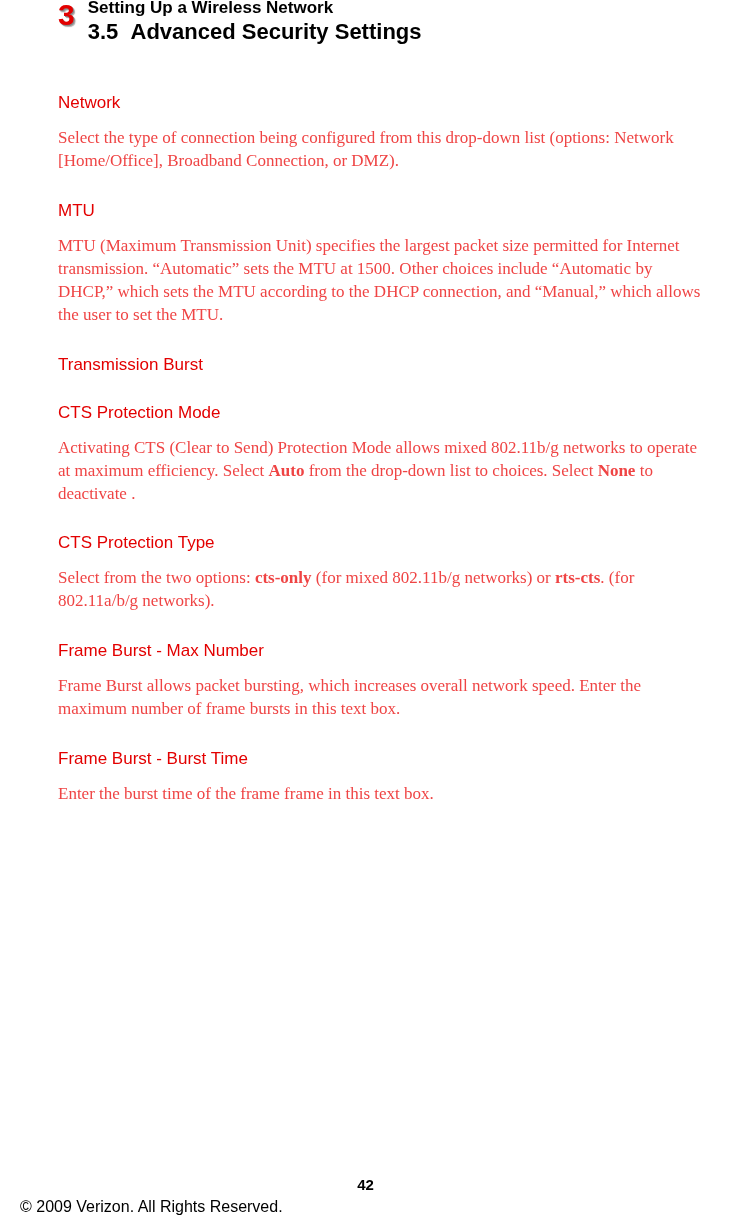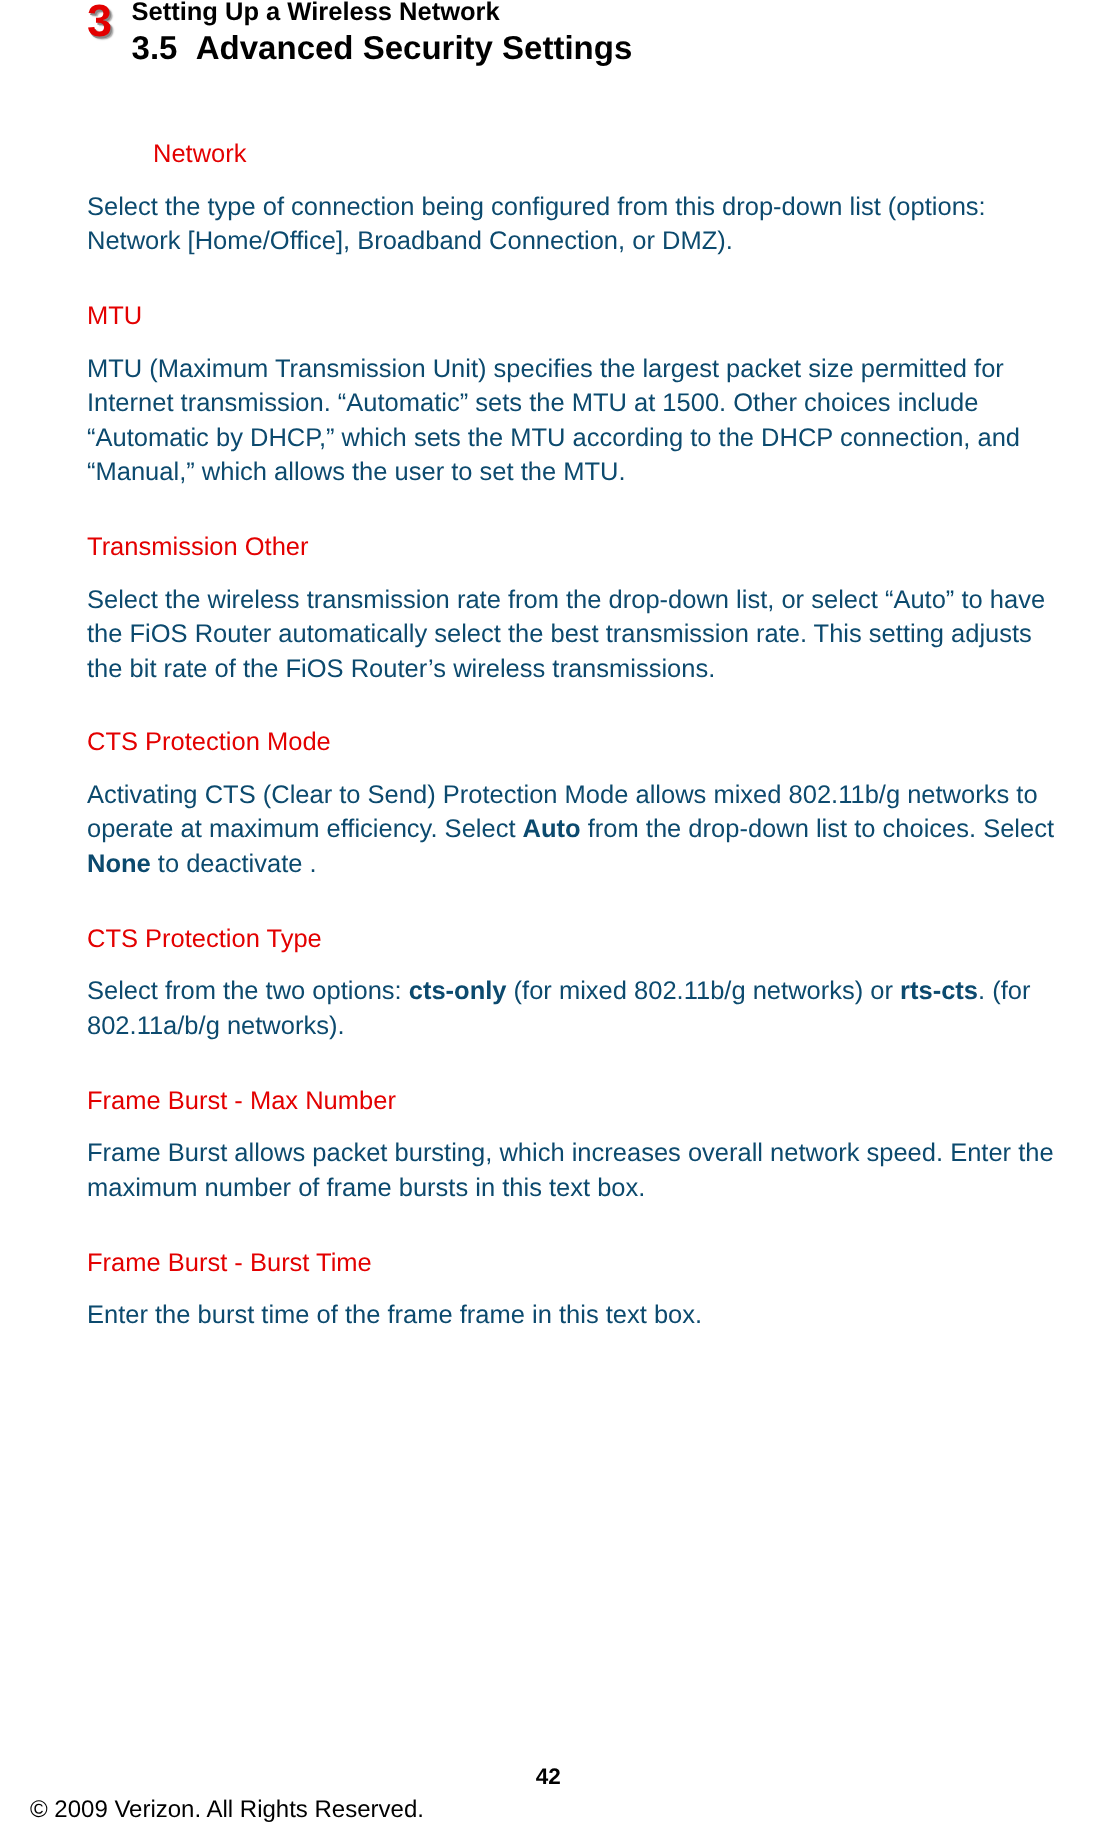--- a/index.html
+++ b/index.html
@@ -55,7 +55,6 @@
     }
     .red-heading:first-child {
       margin-top: 0;
-      margin-left: 44px;
     }
     .body-text {
       font-size: 17px;

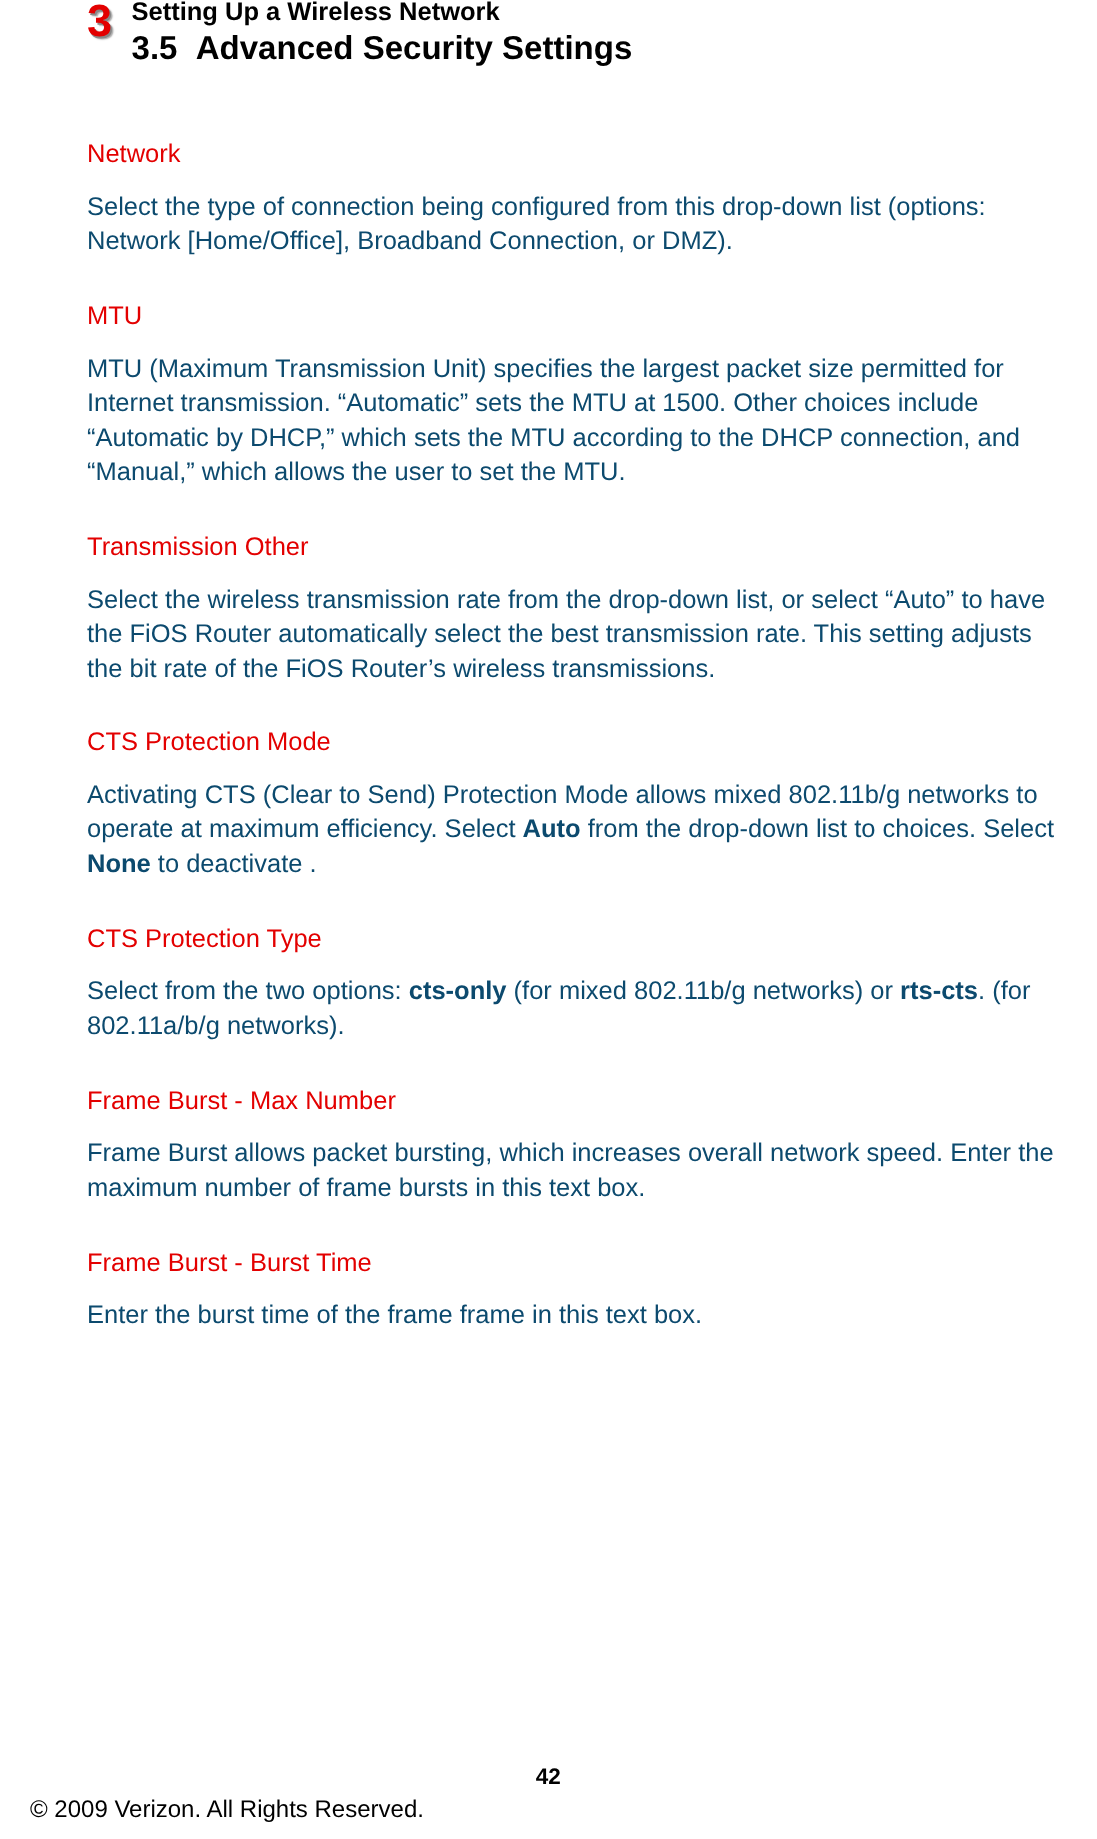--- a/index.html
+++ b/index.html
@@ -59,8 +59,9 @@
     .body-text {
       font-size: 17px;
       line-height: 1.35;
-      color: #0c4a6e;
+      color: #ef4444;
       margin-bottom: 0;
+      font-family: Liberation Serif, serif;
     }
     .page-num {
       position: absolute;

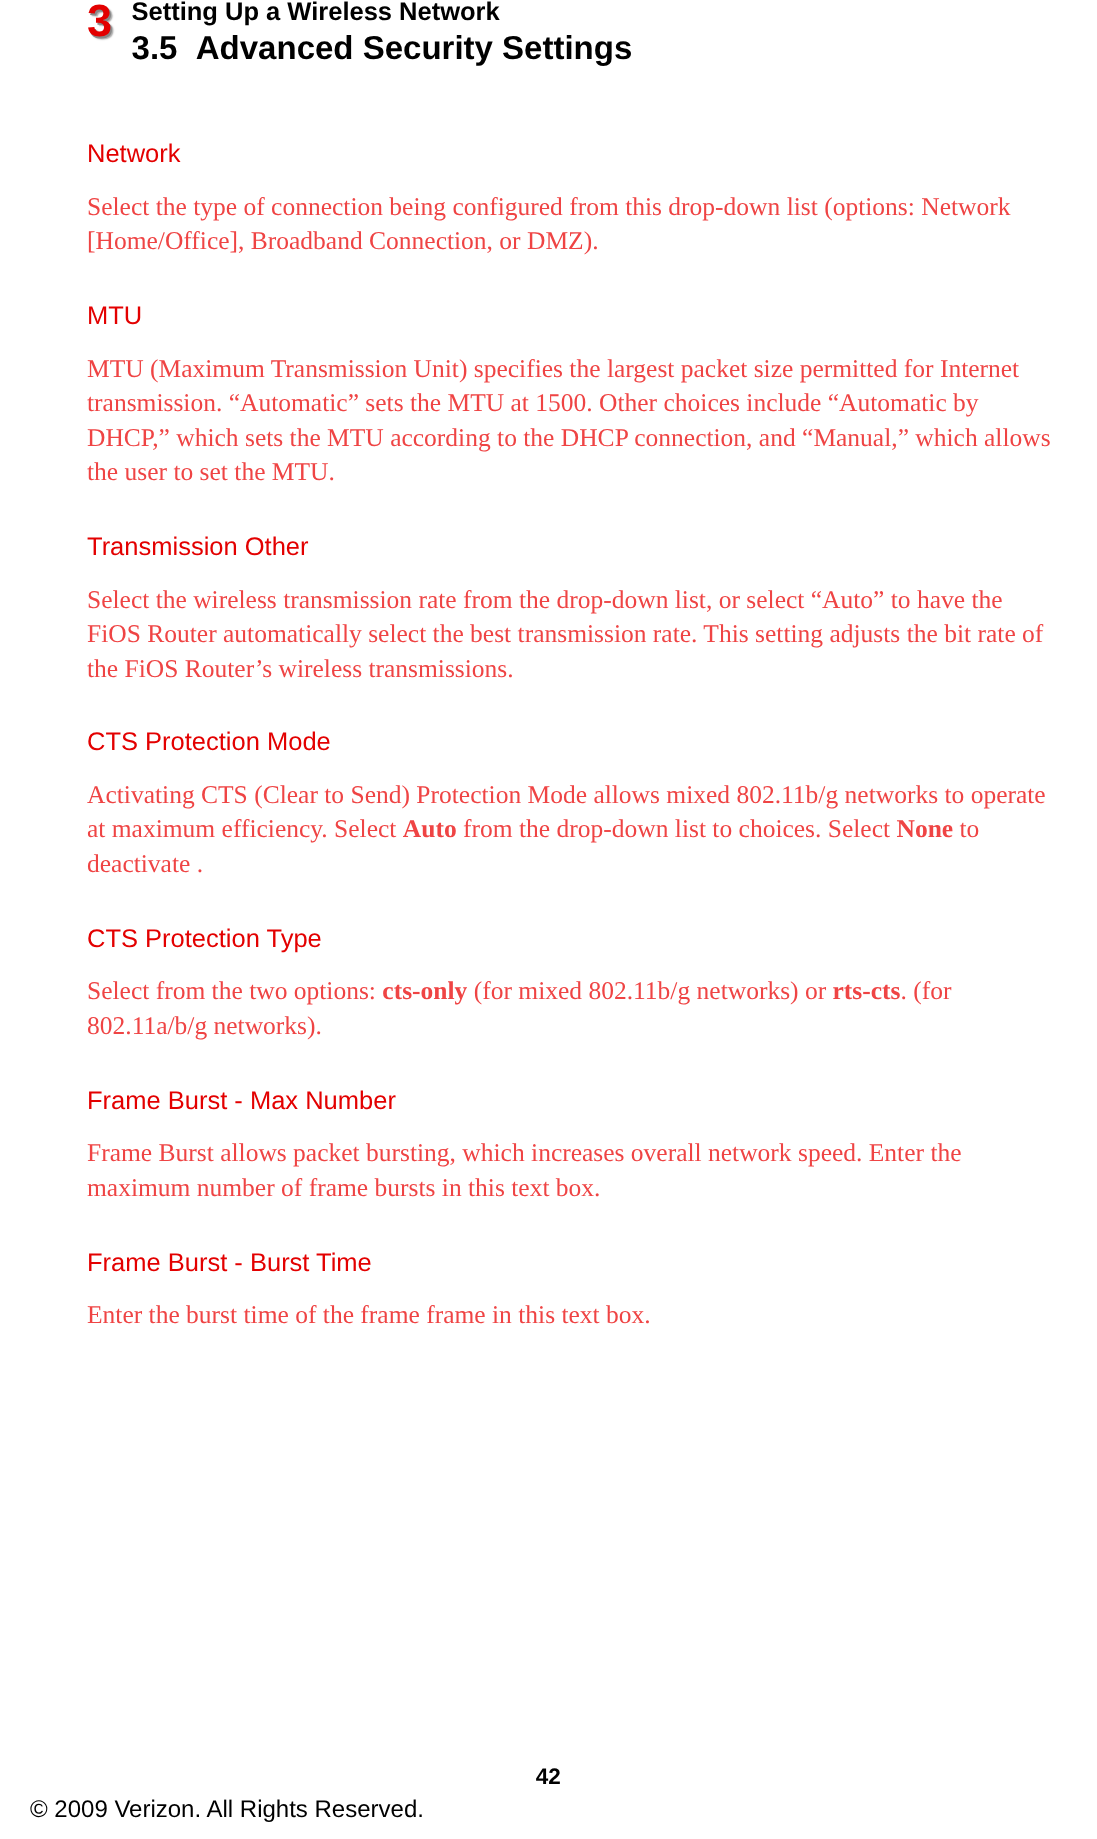--- a/index.html
+++ b/index.html
@@ -102,7 +102,7 @@
   <div class="red-heading">MTU</div>
   <div class="body-text">MTU (Maximum Transmission Unit) specifies the largest packet size permitted for Internet transmission. “Automatic” sets the MTU at 1500. Other choices include “Automatic by DHCP,” which sets the MTU according to the DHCP connection, and “Manual,” which allows the user to set the MTU.</div>
 
-  <div class="red-heading">Transmission Other</div>
+  <div class="red-heading">Transmission Burst</div>
   <div class="body-text">Select the wireless transmission rate from the drop-down list, or select “Auto” to have the FiOS Router automatically select the best transmission rate. This setting adjusts the bit rate of the FiOS Router’s wireless transmissions.</div>
 
   <div class="red-heading">CTS Protection Mode</div>

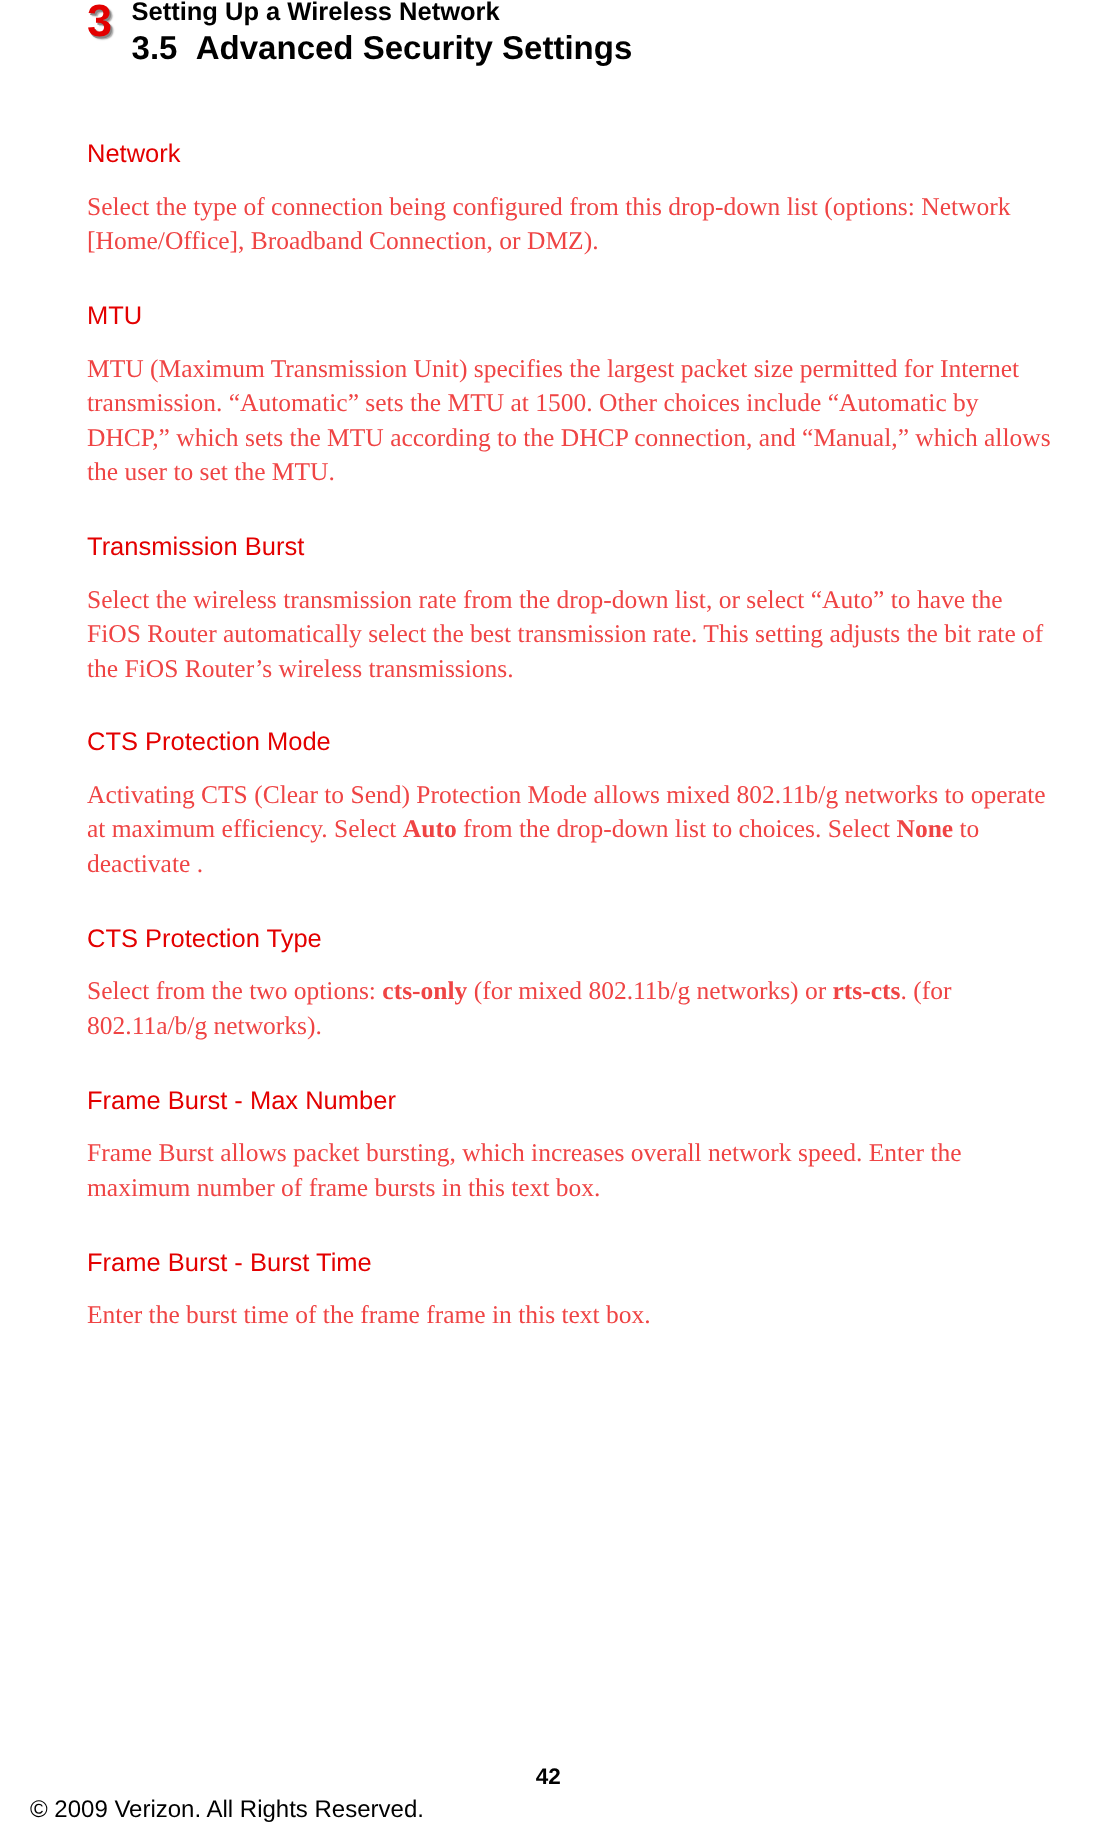--- a/index.html
+++ b/index.html
@@ -103,7 +103,6 @@
   <div class="body-text">MTU (Maximum Transmission Unit) specifies the largest packet size permitted for Internet transmission. “Automatic” sets the MTU at 1500. Other choices include “Automatic by DHCP,” which sets the MTU according to the DHCP connection, and “Manual,” which allows the user to set the MTU.</div>
 
   <div class="red-heading">Transmission Burst</div>
-  <div class="body-text">Select the wireless transmission rate from the drop-down list, or select “Auto” to have the FiOS Router automatically select the best transmission rate. This setting adjusts the bit rate of the FiOS Router’s wireless transmissions.</div>
 
   <div class="red-heading">CTS Protection Mode</div>
   <div class="body-text"><span>Activating CTS (Clear to Send) Protection Mode allows mixed 802.11b/g networks to operate at maximum efficiency. Select </span><b>Auto</b><span> from the drop-down list to choices. Select </span><b>None</b><span> to deactivate .</span></div>

